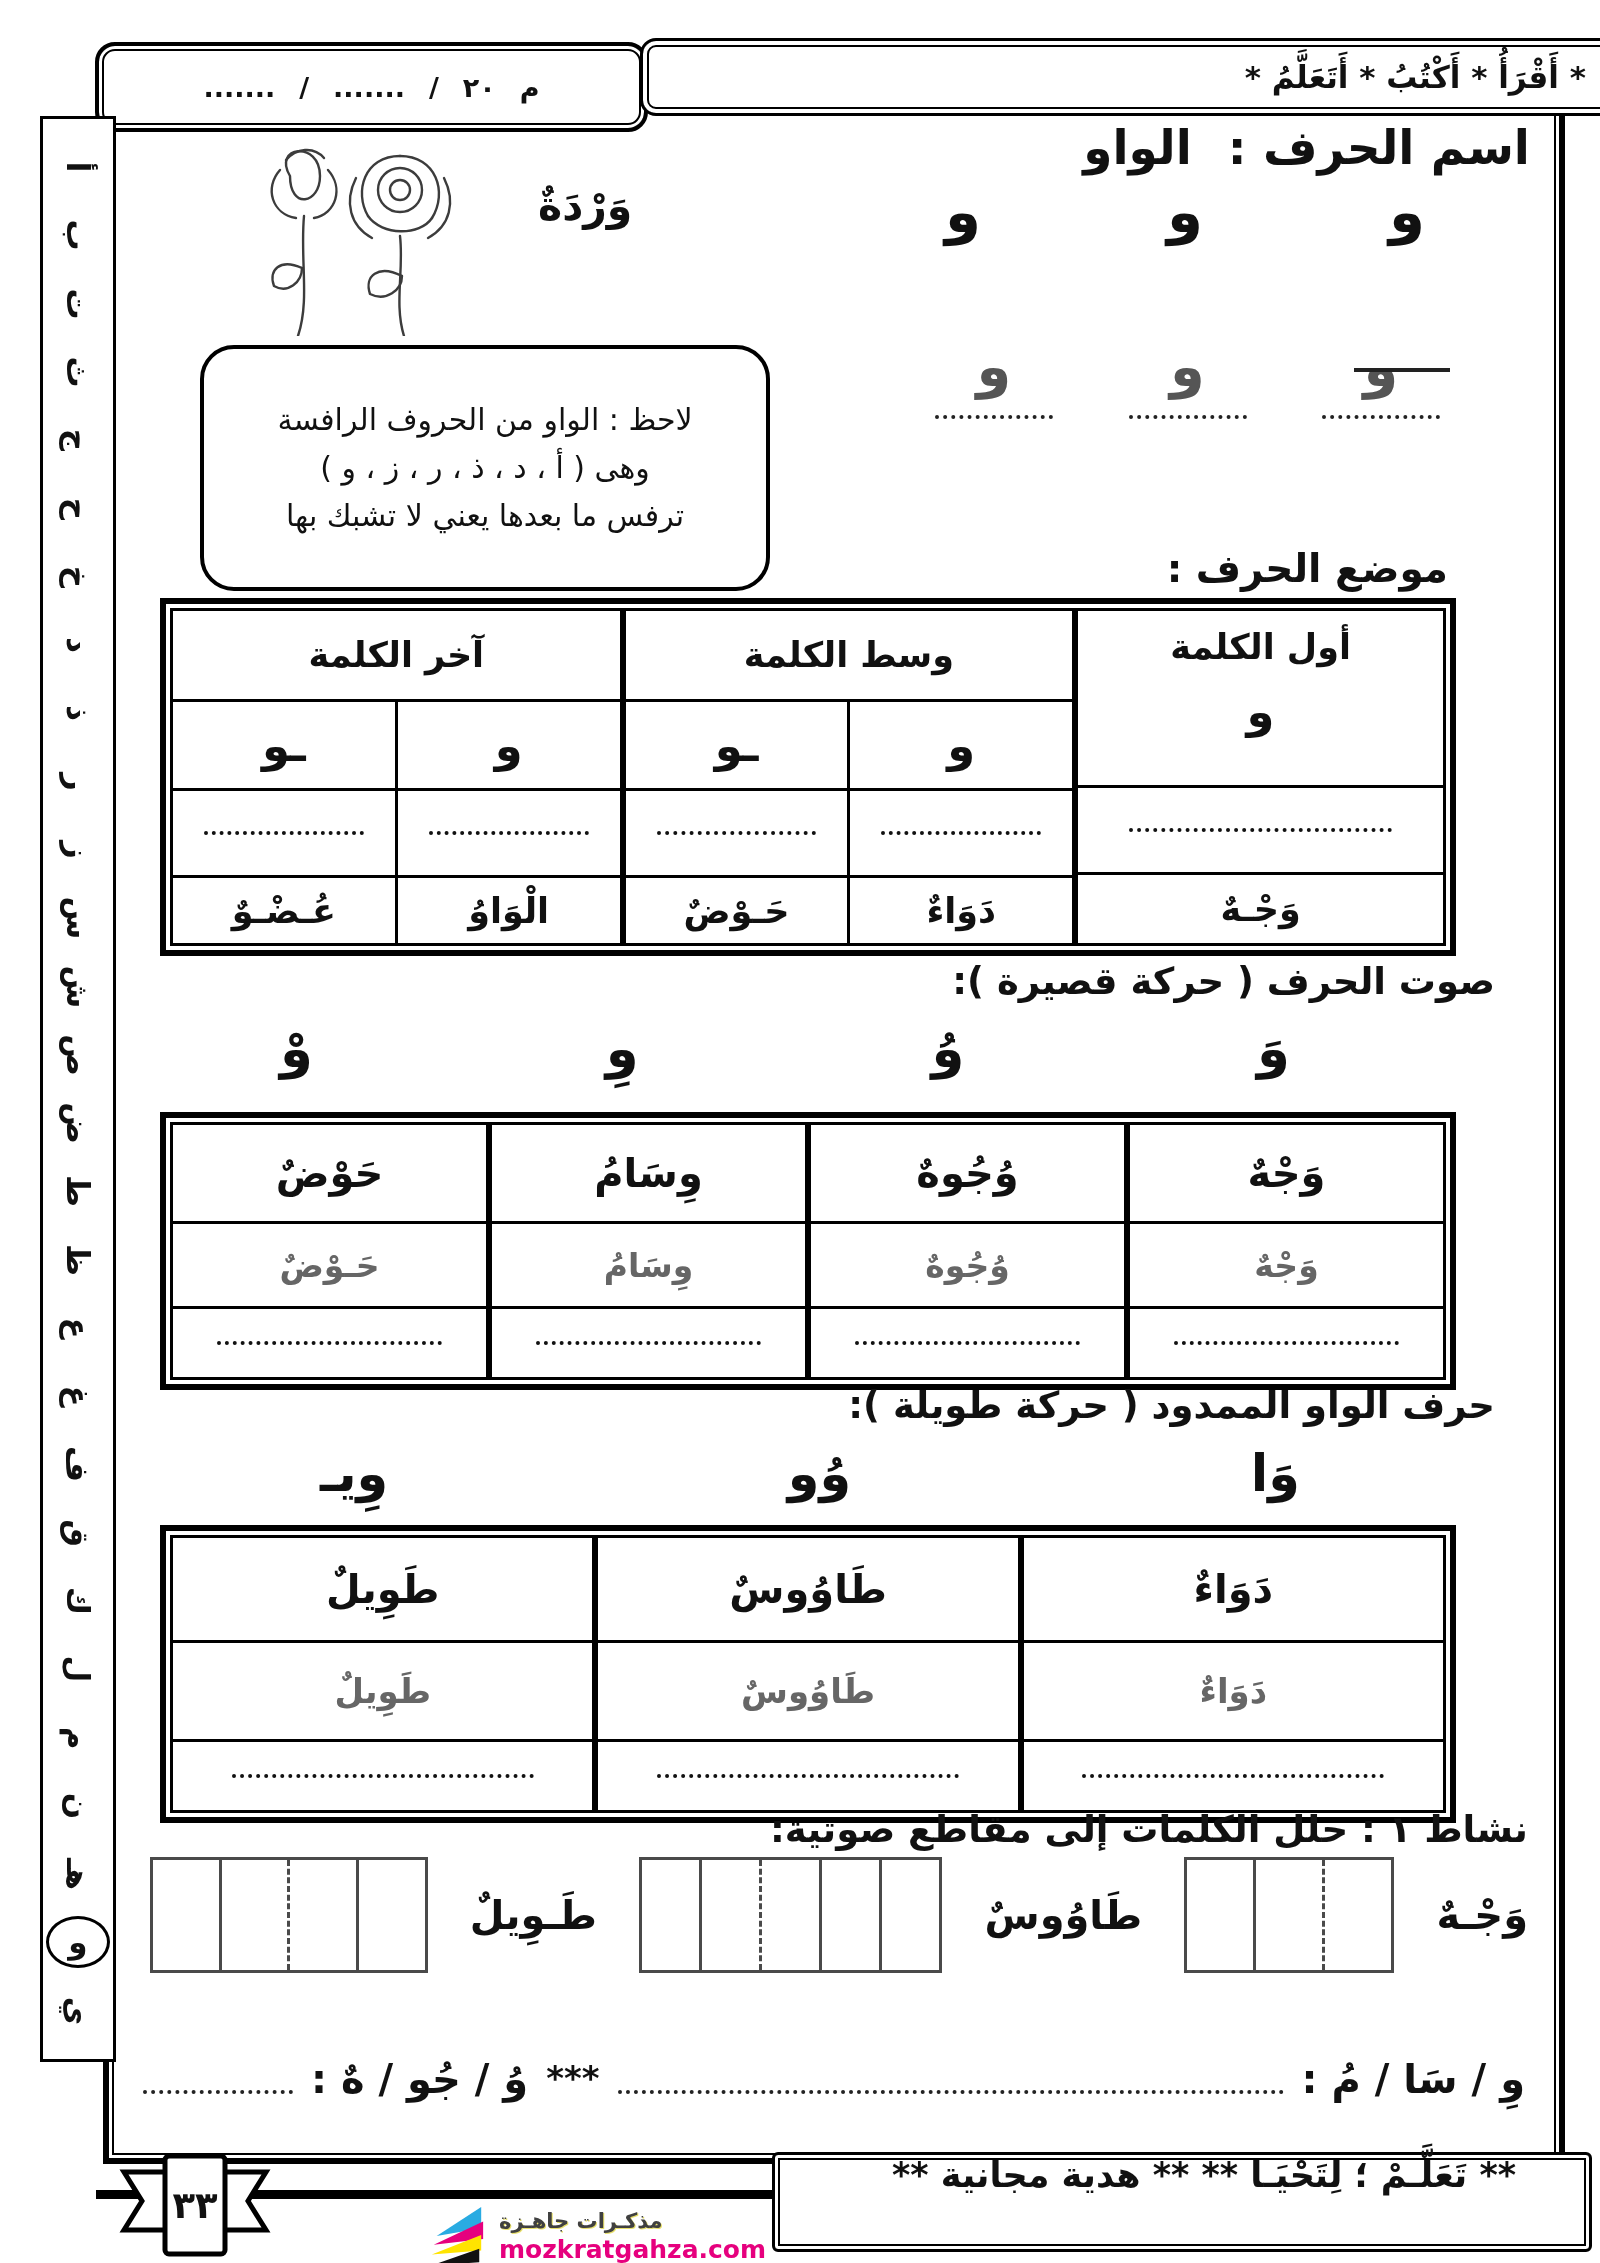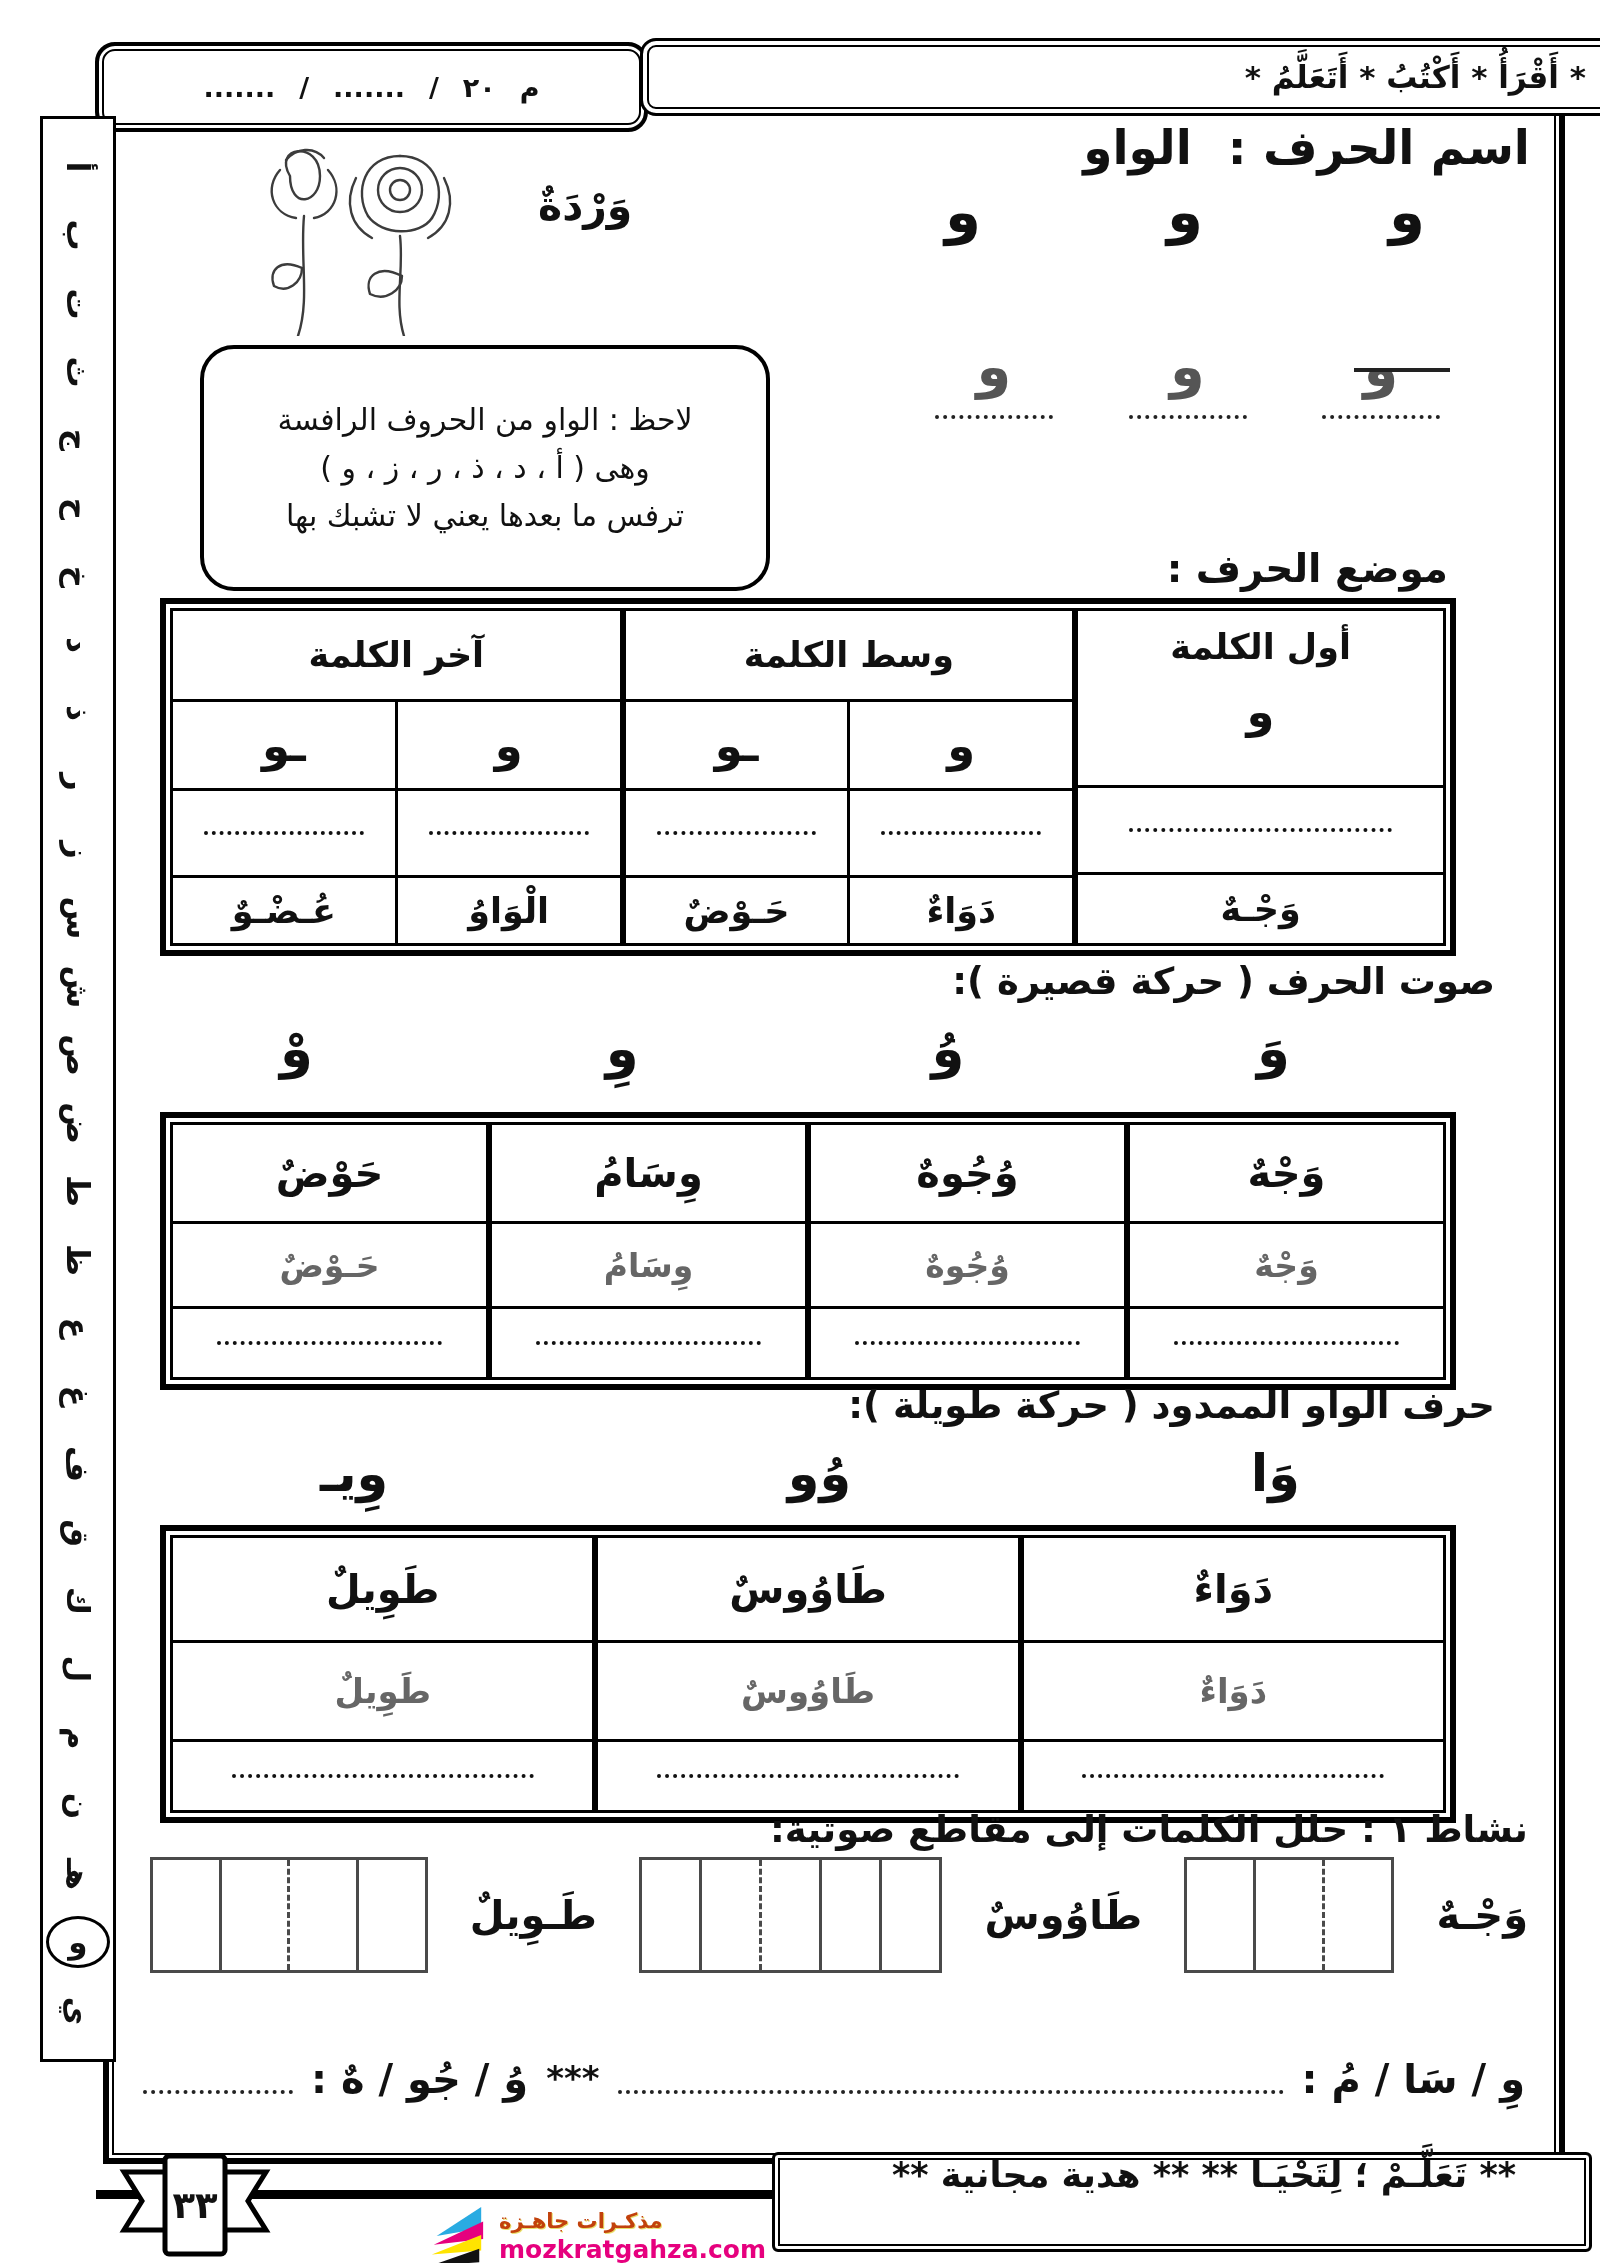--- a/index.html
+++ b/index.html
@@ -114,7 +114,7 @@
               font-size:37px;font-weight:bold;}
   .brand{position:absolute;left:425px;top:2204px;display:flex;align-items:center;gap:12px;z-index:5;}
   .brand-texts{display:flex;flex-direction:column;align-items:flex-start;line-height:1.2;}
-  .brand-name{font-size:21px;font-weight:bold;color:#c2410c;direction:rtl;text-shadow:1px 1px 0 #e8e06a;}
+  .brand-name{font-size:21px;font-weight:bold;color:#404040;direction:rtl;text-shadow:1px 1px 0 #e8e06a;}
   .brand-site{font-size:25px;font-weight:bold;color:#e6007e;font-family:"DejaVu Sans",sans-serif;}
 
   

